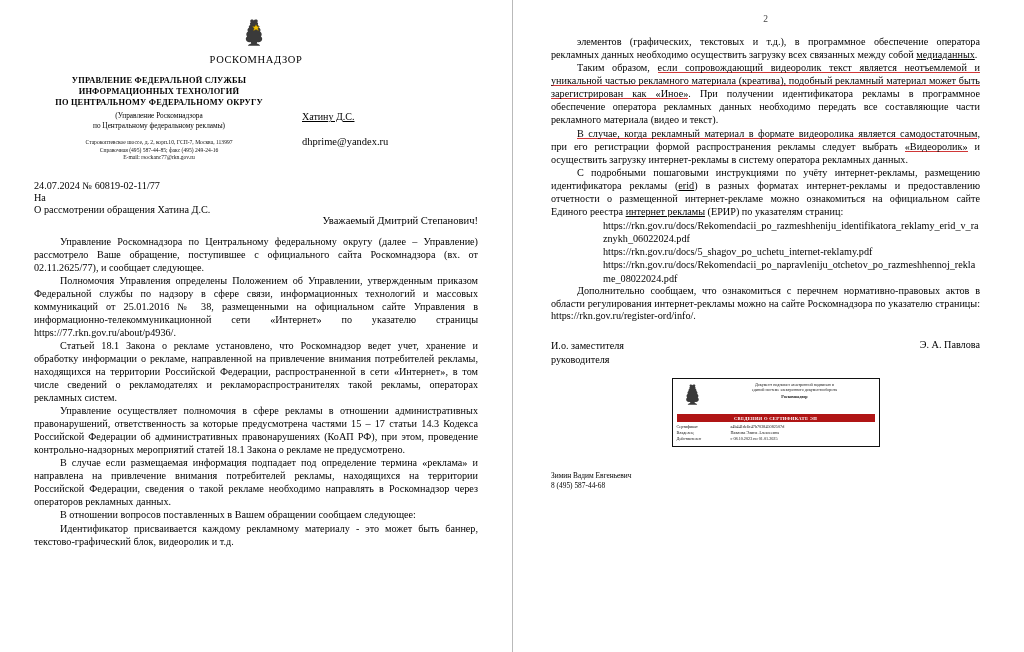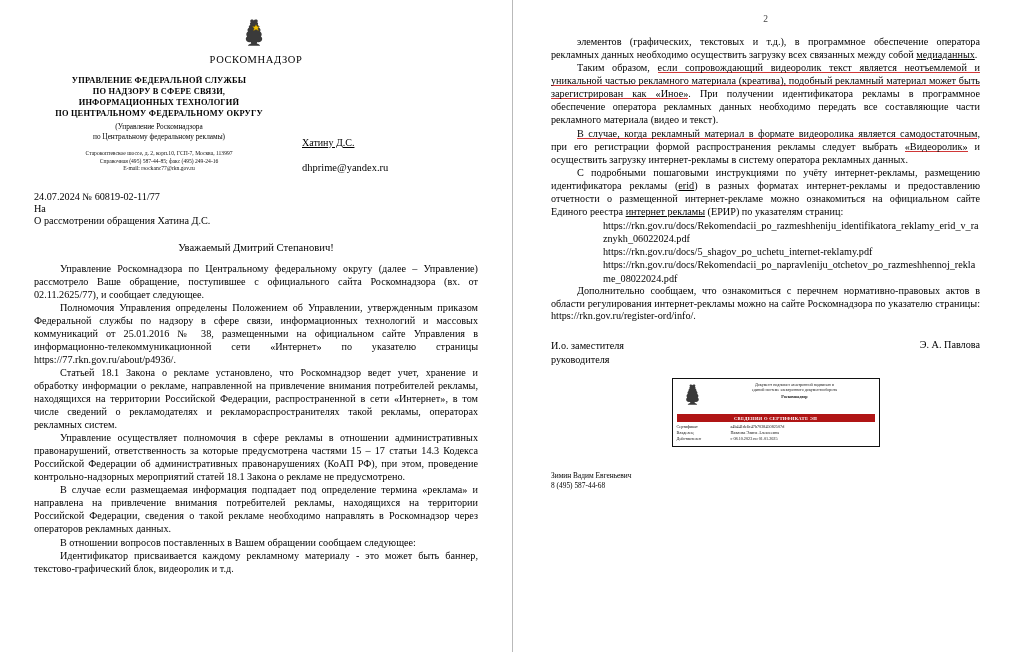--- a/index.html
+++ b/index.html
@@ -54,7 +54,7 @@
   
   .hdr {
     display: flex;
-    align-items: flex-end;
+    align-items: center;
     margin-top: 2px;
   }
   .hdr-left {

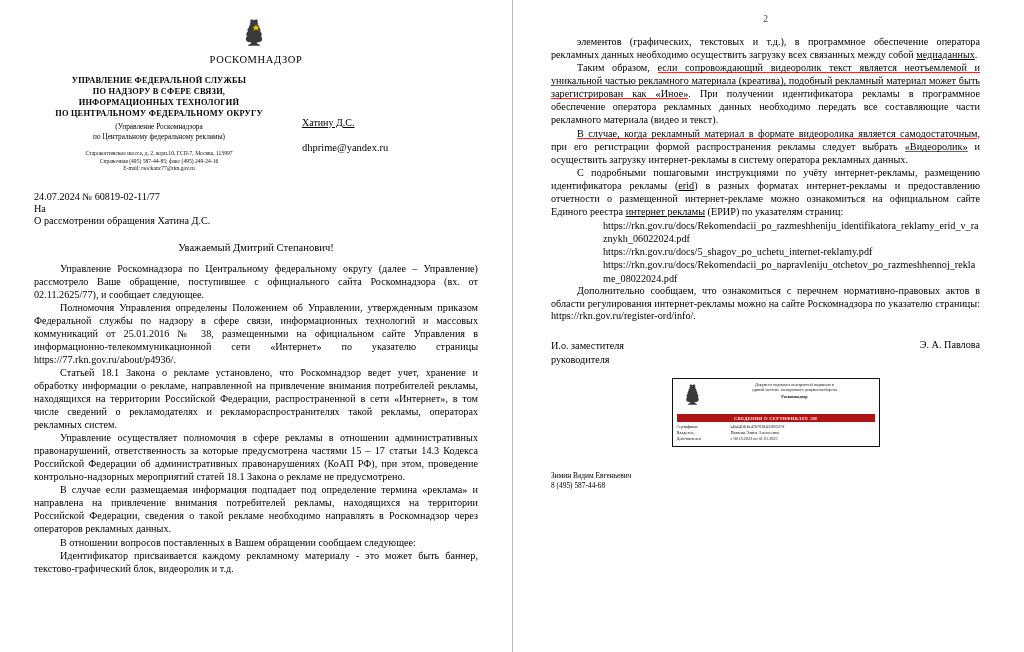--- a/index.html
+++ b/index.html
@@ -218,7 +218,6 @@
       <div class="hdr-left">
         <div class="l1">
           <div>УПРАВЛЕНИЕ ФЕДЕРАЛЬНОЙ СЛУЖБЫ</div>
-          <div>ПО НАДЗОРУ В СФЕРЕ СВЯЗИ,</div>
           <div>ИНФОРМАЦИОННЫХ ТЕХНОЛОГИЙ</div>
           <div>ПО ЦЕНТРАЛЬНОМУ ФЕДЕРАЛЬНОМУ ОКРУГУ</div>
         </div>

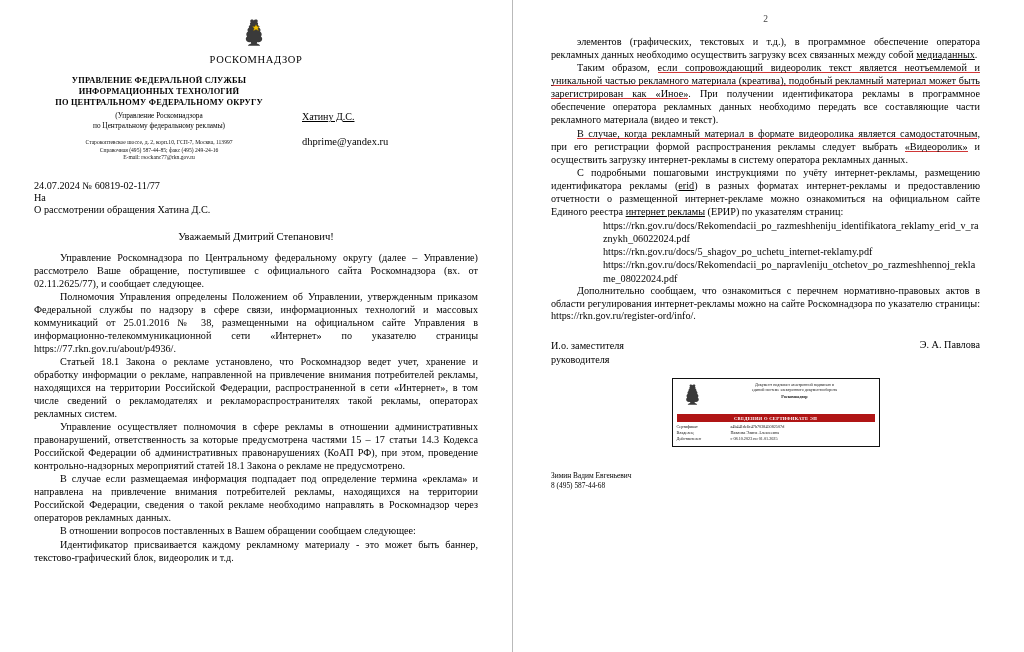--- a/index.html
+++ b/index.html
@@ -103,10 +103,9 @@
     margin-top: 1px;
   }
   .salutation {
-    text-align: center;
+    text-align: right;
     font-size: 10.6px;
     font-weight: normal;
-    margin-top: 16px;
     margin-bottom: 10px;
   }
   p.body {

